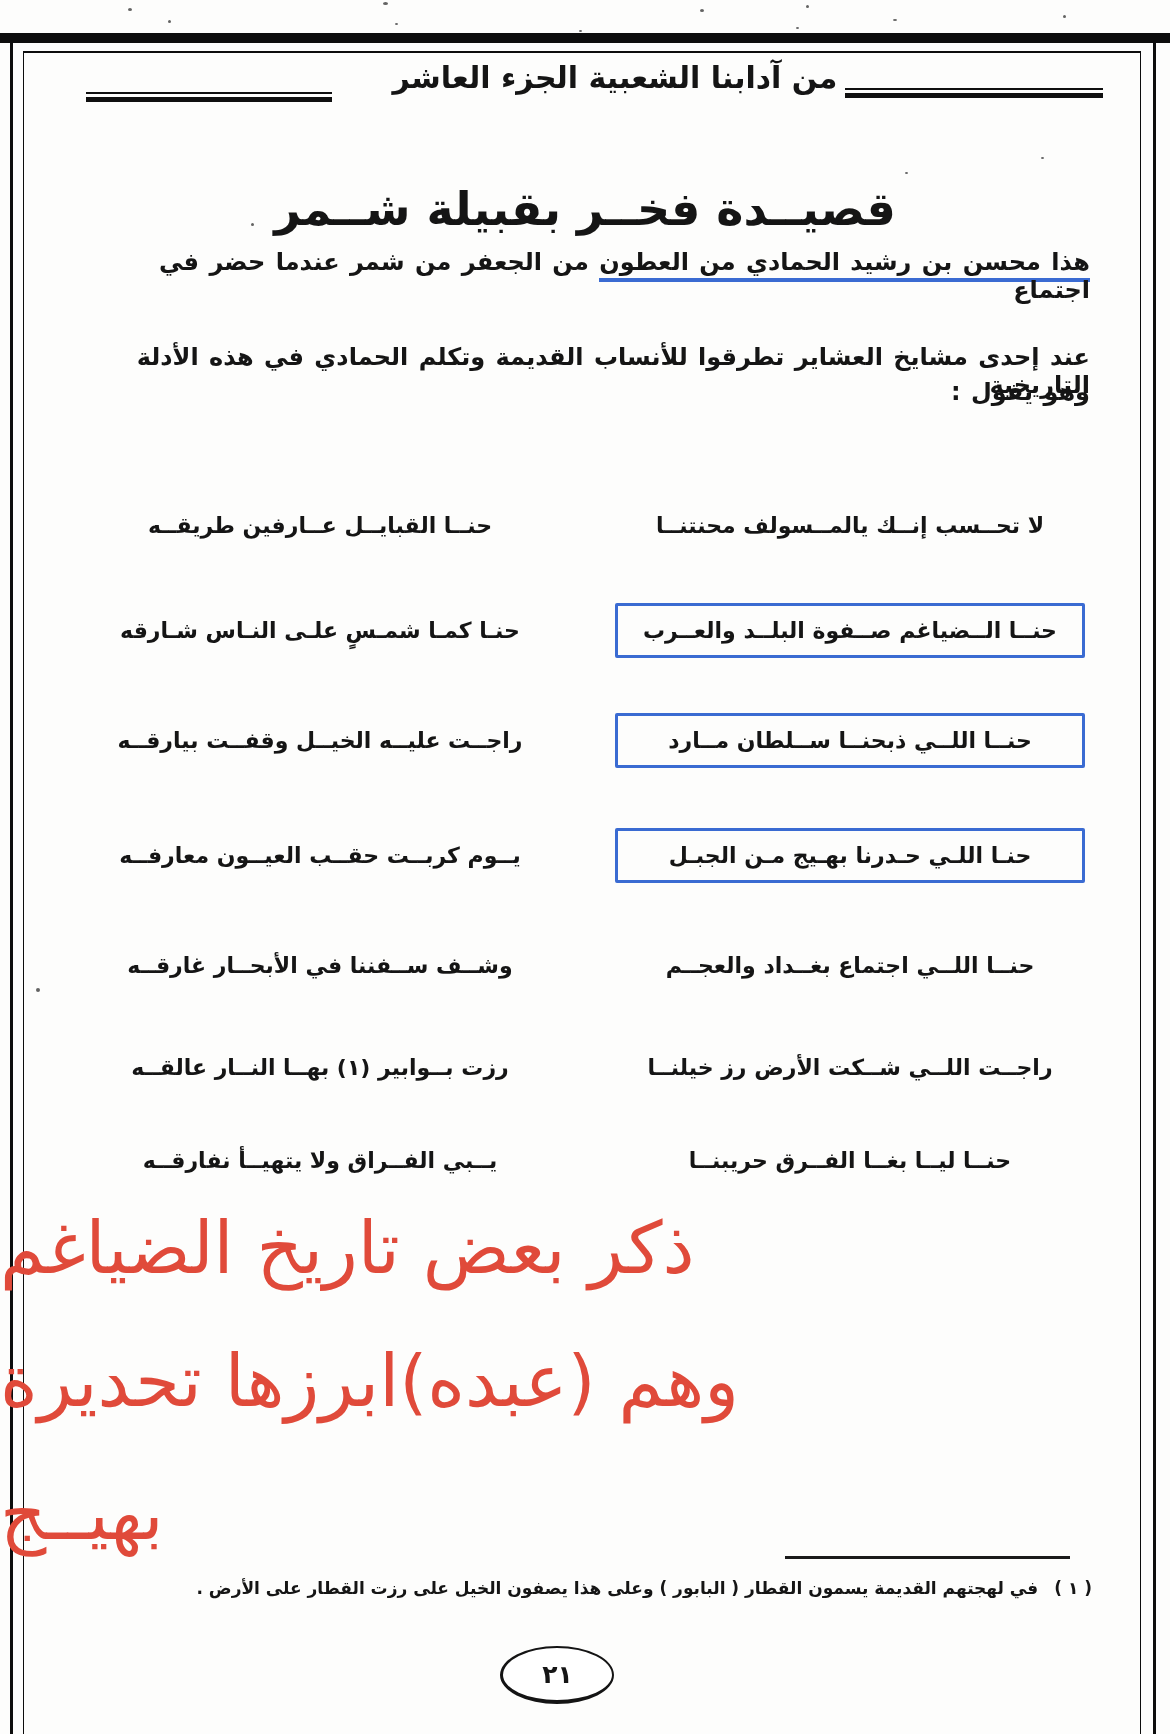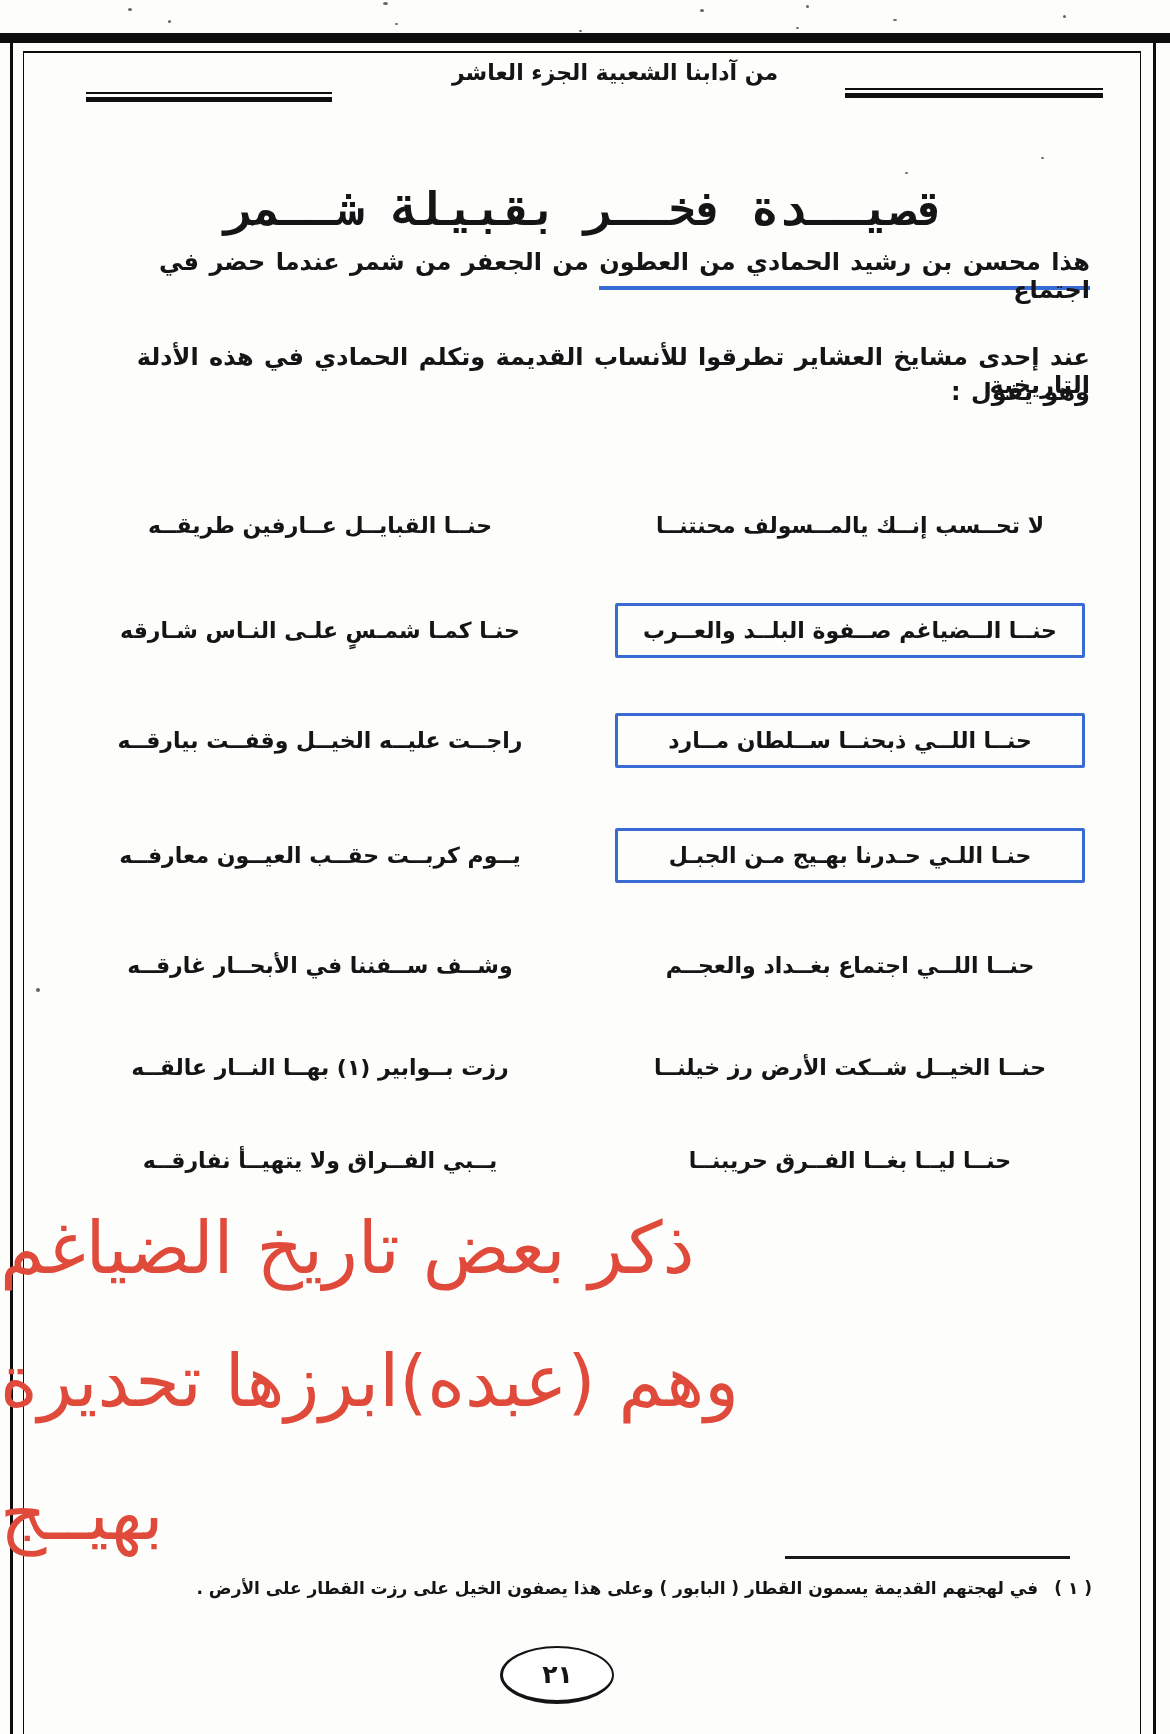--- a/index.html
+++ b/index.html
@@ -23,7 +23,7 @@
   
   .header-title{
     position:absolute;top:60px;left:60px;right:0;
-    text-align:center;font-size:22px;font-weight:700;direction:rtl;
+    text-align:center;font-size:30px;font-weight:700;direction:rtl;
   }
   .hrule{position:absolute;height:10px;border-top:2px solid #101010;border-bottom:5px solid #101010;}
   

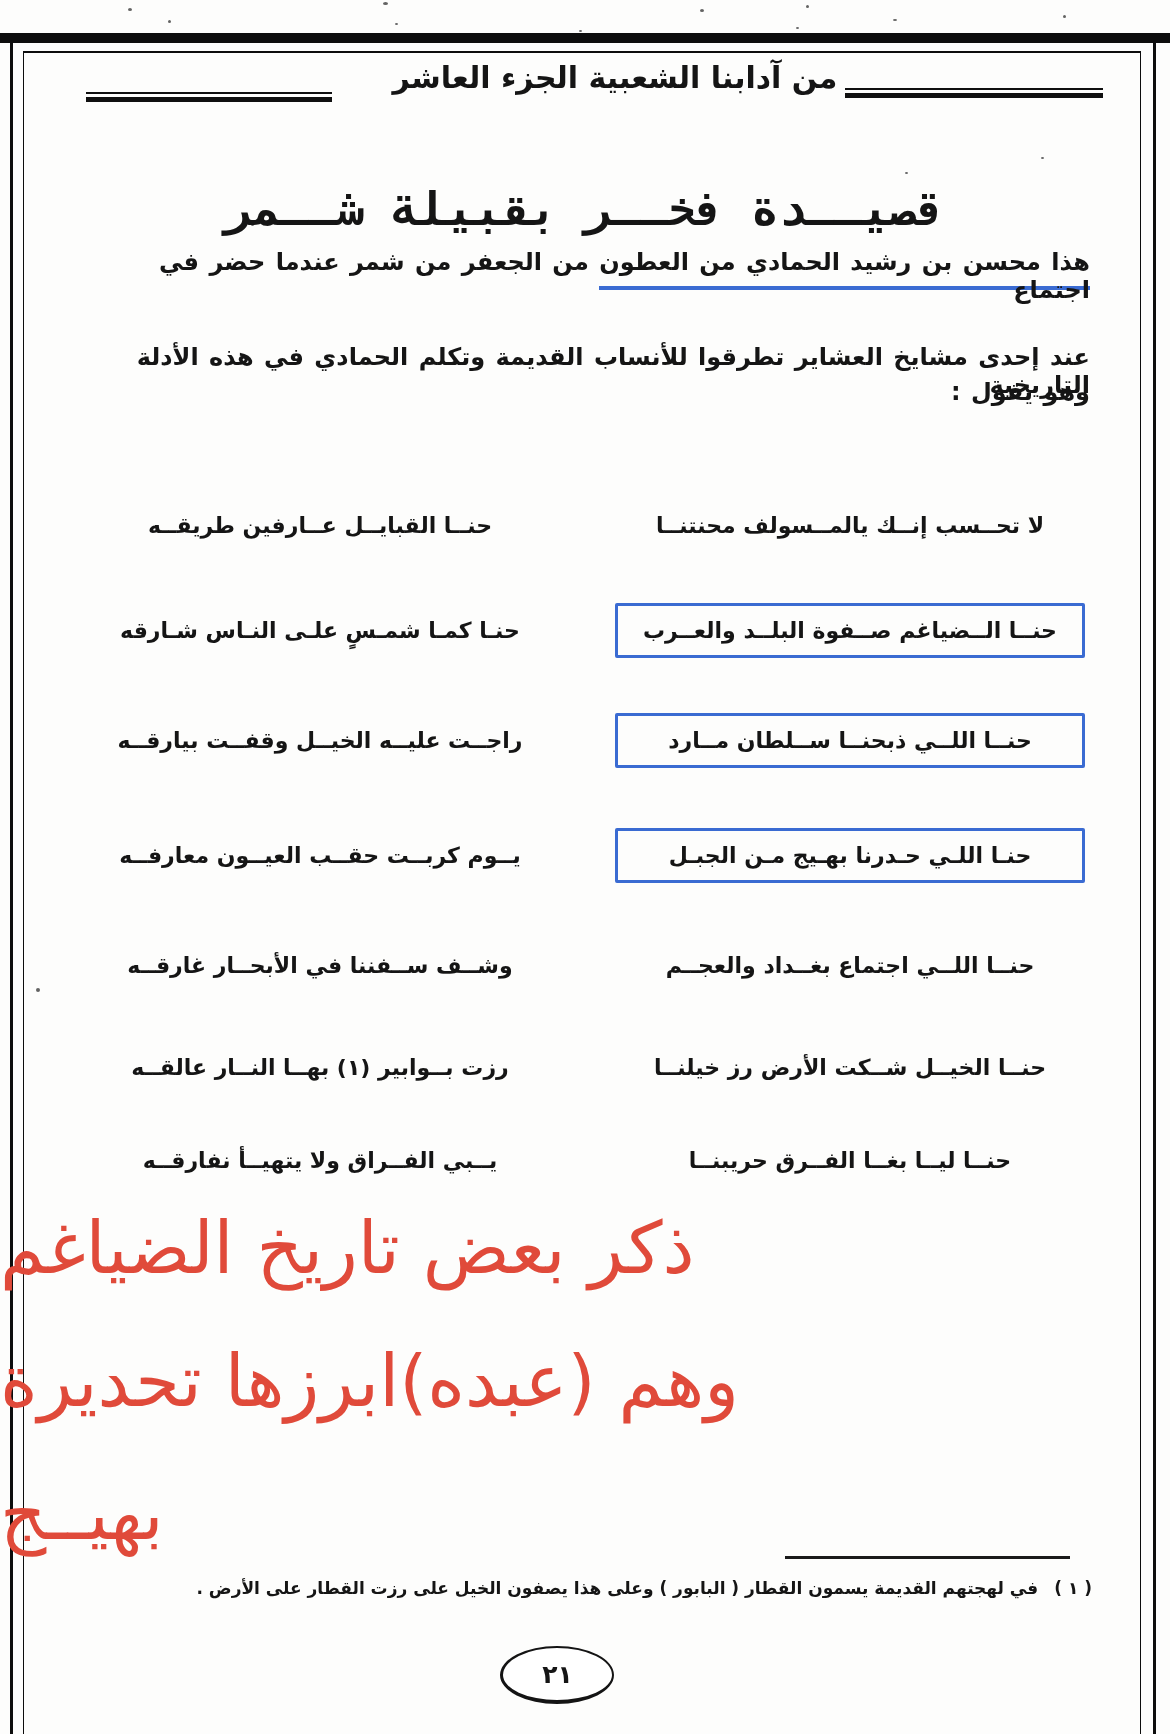--- a/index.html
+++ b/index.html
@@ -31,7 +31,6 @@
     position:absolute;top:182px;left:0;right:0;
     text-align:center;font-size:46px;font-weight:700;direction:rtl;
     letter-spacing:0.5px;
-    font-family:Liberation Mono, monospace;
   }
   
   .intro-line{

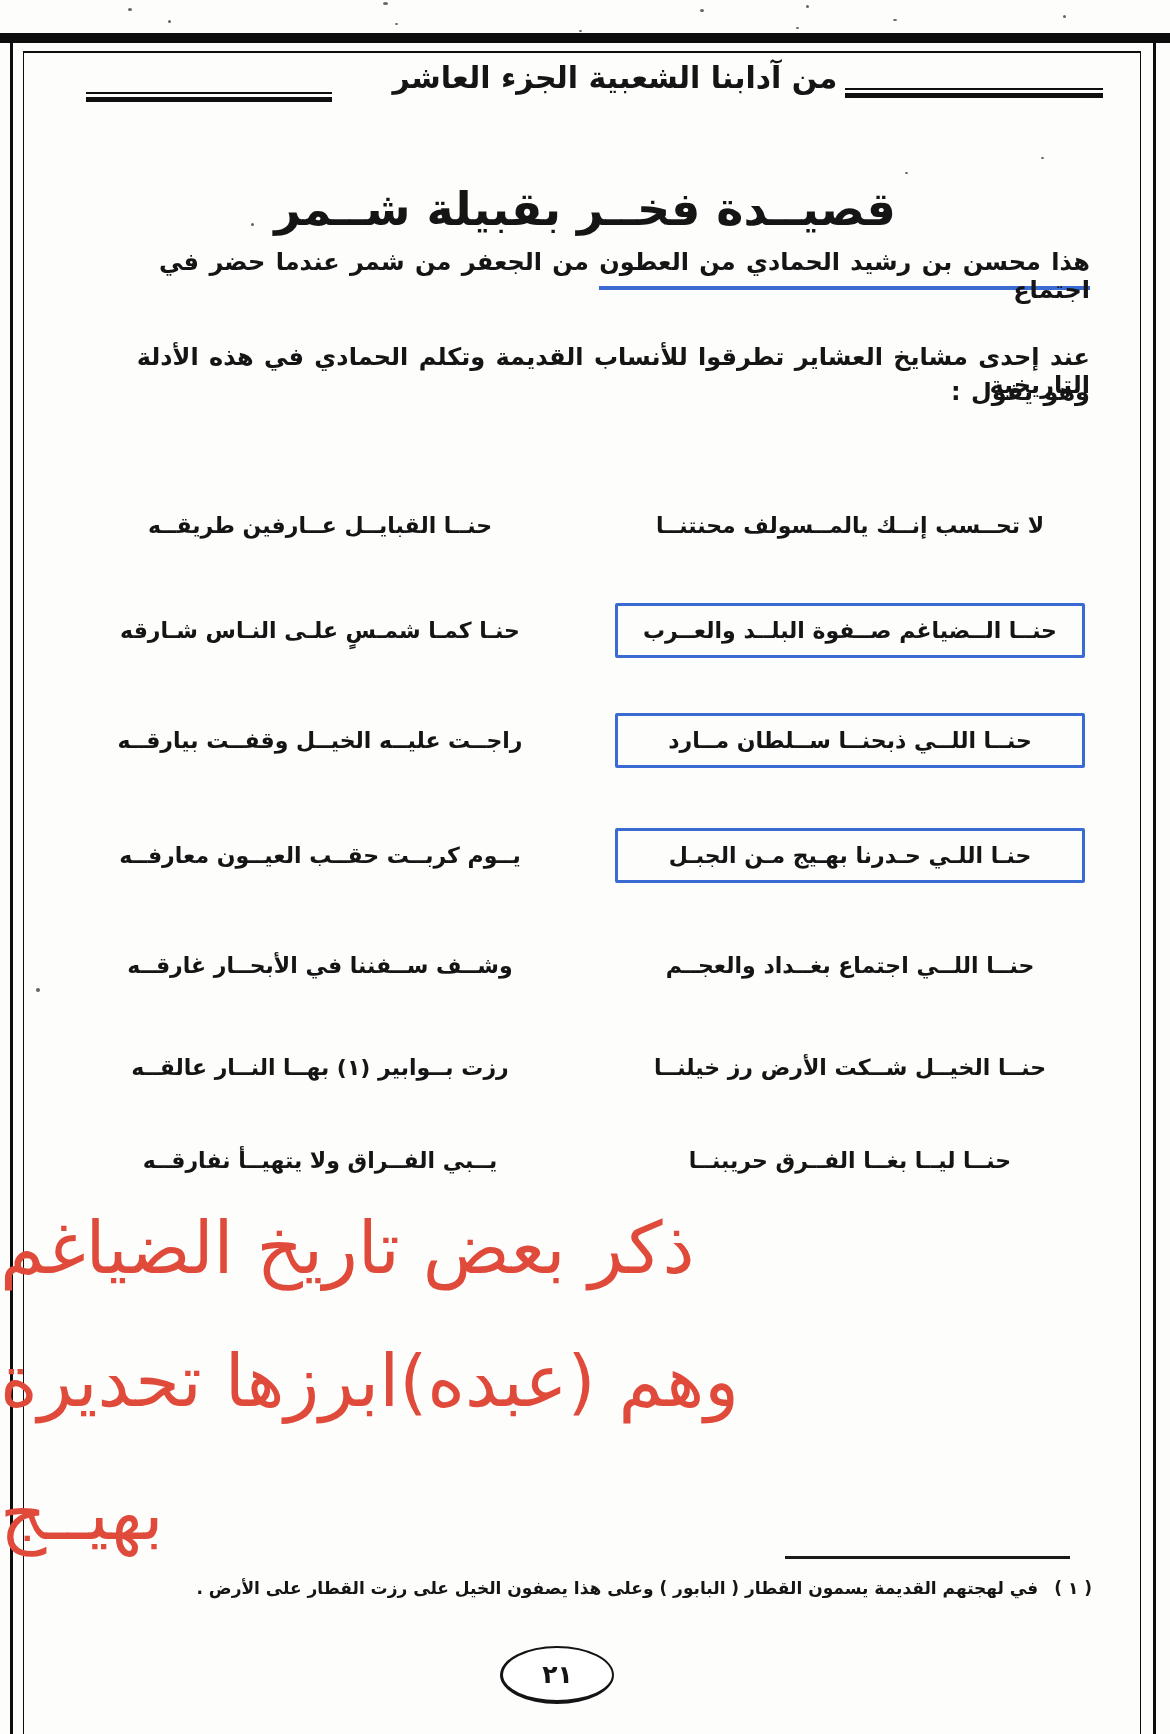--- a/index.html
+++ b/index.html
@@ -38,7 +38,7 @@
     direction:rtl;text-align:right;
     font-size:24px;font-weight:700;word-spacing:2px;
   }
-  .ublue{border-bottom:4px solid var(--blue);padding-bottom:10px;}
+  .ublue{border-bottom:4px solid var(--blue);padding-bottom:2px;}
   
   .verse{
     position:absolute;left:85px;right:85px;height:90px;

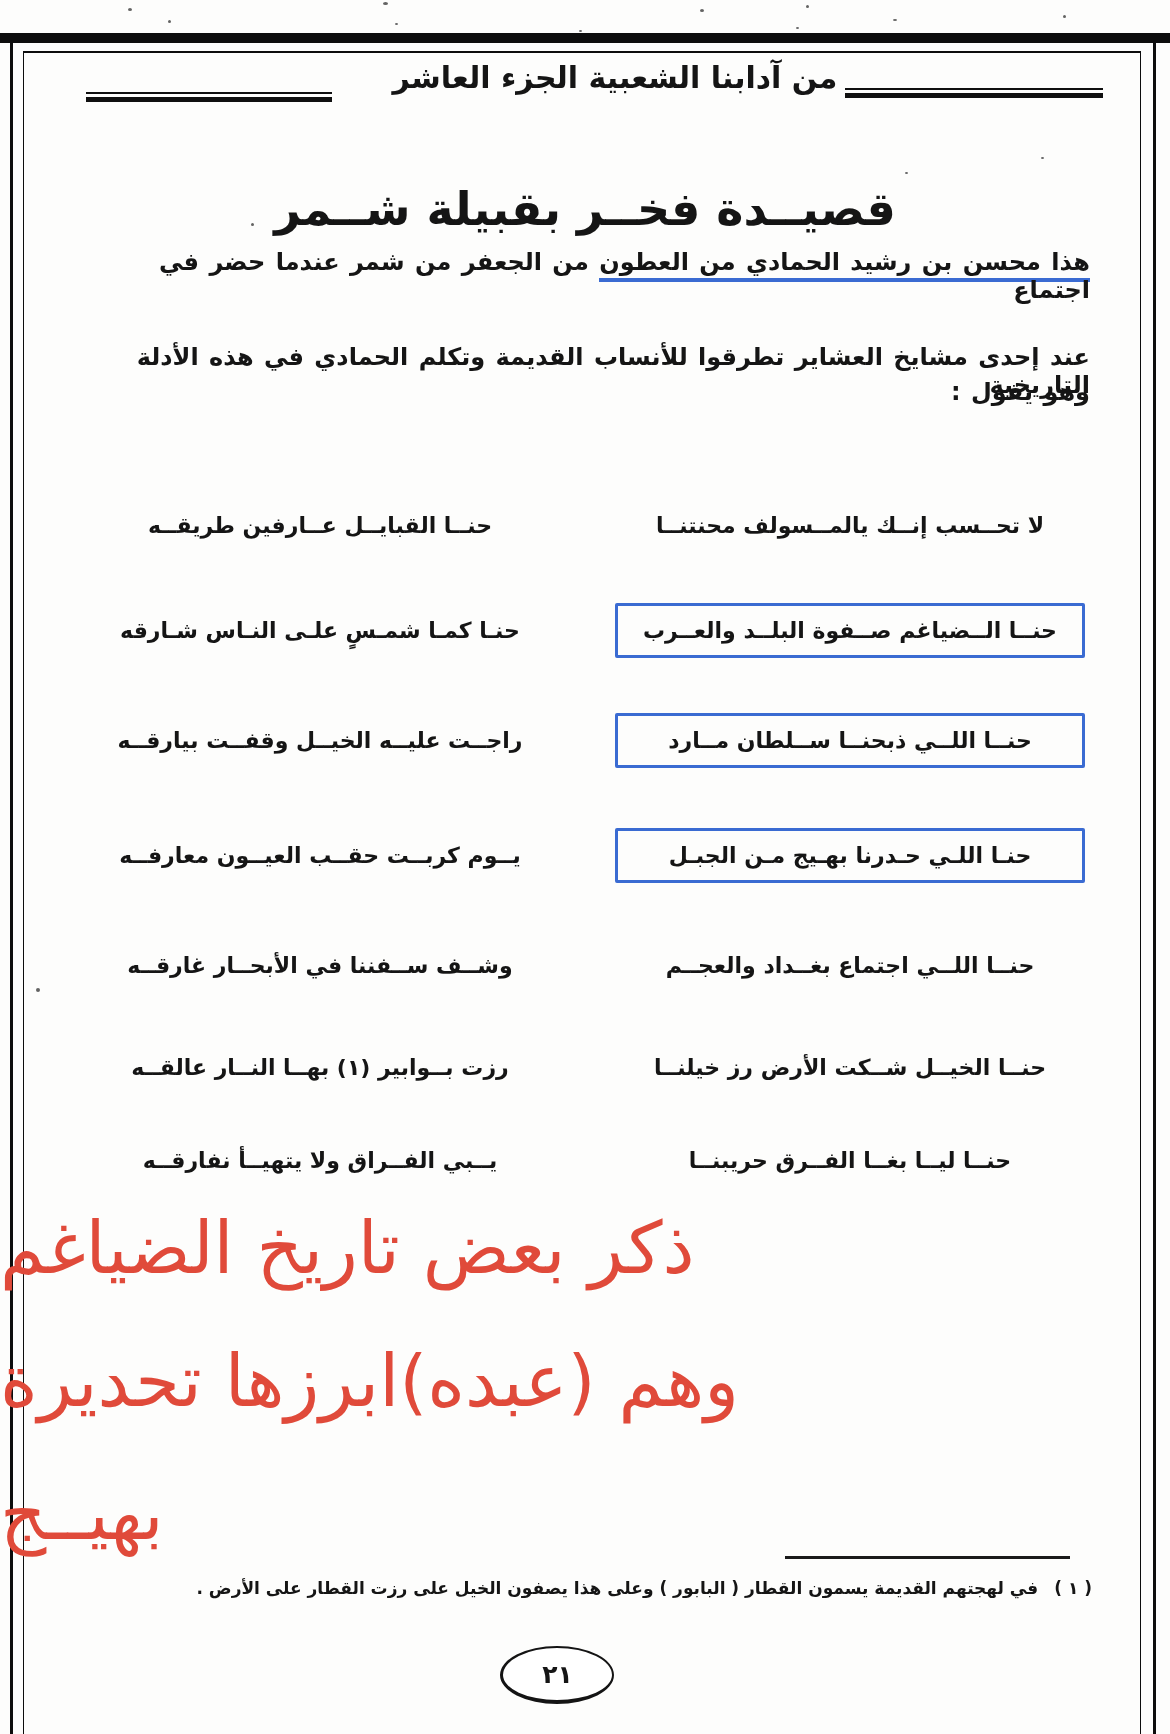--- a/index.html
+++ b/index.html
@@ -129,7 +129,7 @@
     <div class="hemi">وشــف ســفننا في الأبحــار غارقــه</div>
   </div>
   <div class="verse" style="top:1022px;">
-    <div class="hemi">حنــا الخيــل شــكت الأرض رز خيلنــا</div>
+    <div class="hemi">راجــت اللــي شــكت الأرض رز خيلنــا</div>
     <div class="hemi">رزت بــوابير (١) بهــا النــار عالقــه</div>
   </div>
   <div class="verse" style="top:1115px;">

